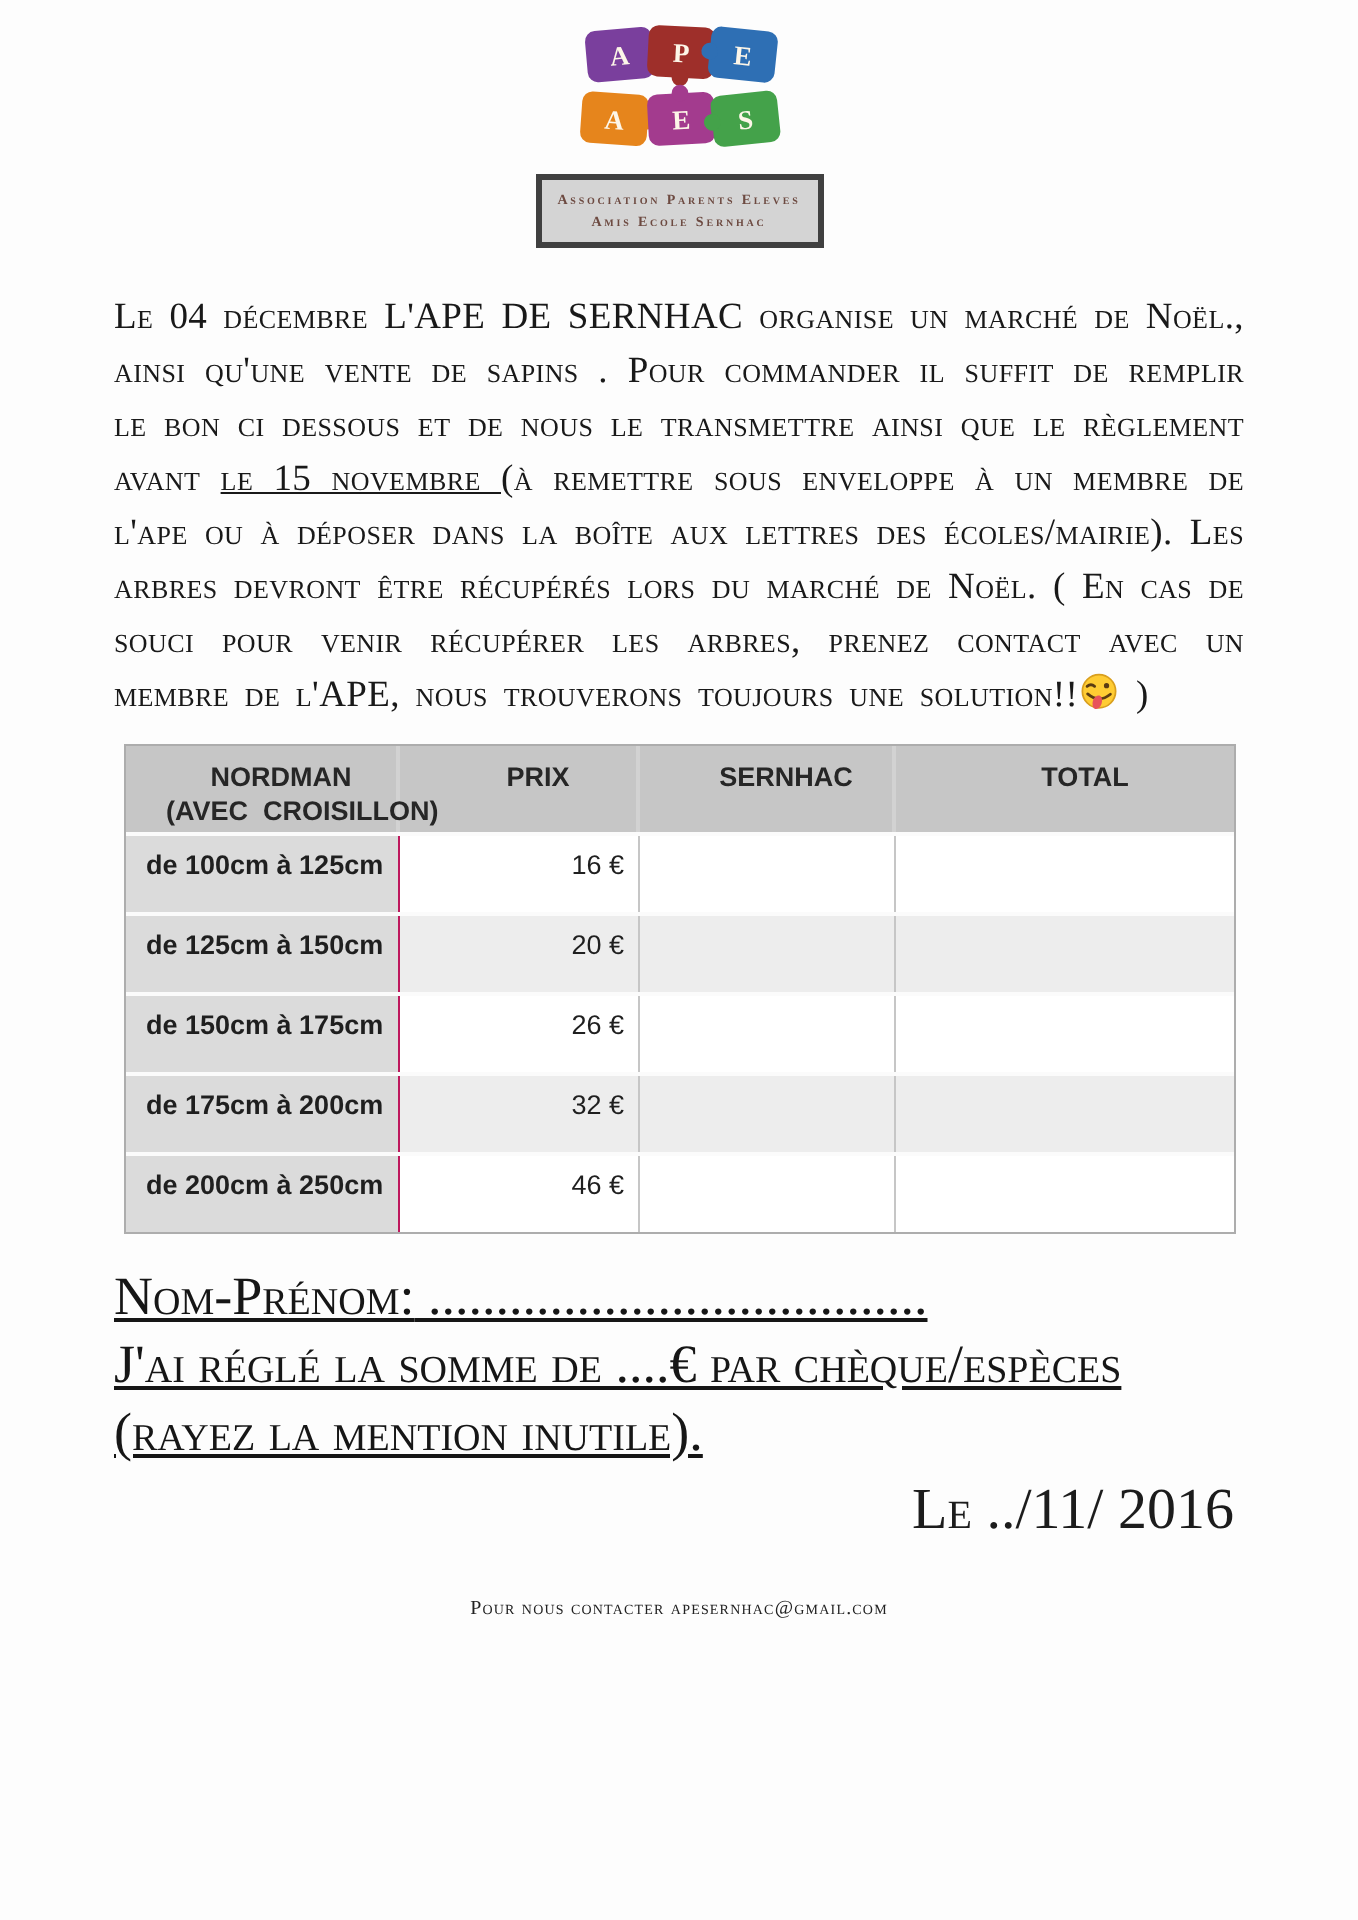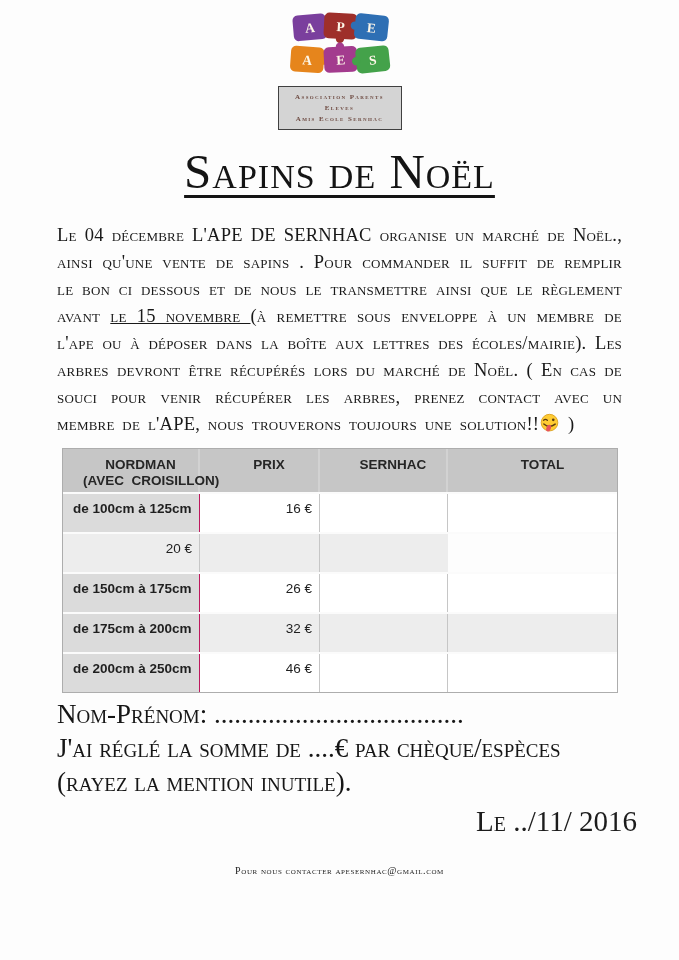--- a/index.html
+++ b/index.html
@@ -14,7 +14,7 @@
   .logo-svg { width: 122px; height: 70px; display: inline-block; }
   .logo-letter { font-family: "Liberation Serif", serif; font-weight: bold; fill: #fdf6e8; }
   .org-box {
-    width: 124px; margin: 3px auto 0; background: #d4d4d4; border: 1px solid #404040;
+    width: 144px; margin: 3px auto 0; background: #d4d4d4; border: 3px solid #404040;
     padding: 5px 2px 4px; text-align: center;
     font-weight: bold; font-size: 7px; line-height: 1.55; letter-spacing: 1.4px;
     color: #6d4a41; font-variant: small-caps;

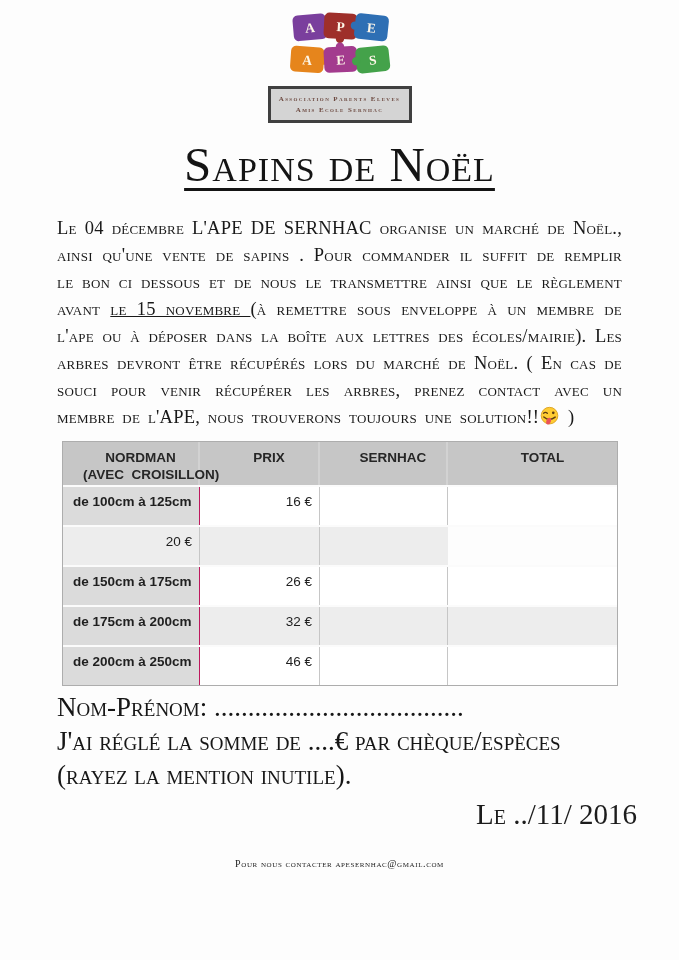--- a/index.html
+++ b/index.html
@@ -113,9 +113,6 @@
     </div>
   </div>
 
-  <div class="title">
-    <span>Sapins de Noël</span>
-  </div>
 
   <p class="intro"><span>Le 04 décembre L'APE DE SERNHAC  organise un marché de Noël., ainsi qu'une vente de sapins . Pour commander il suffit de remplir le bon ci dessous et de nous le transmettre ainsi que le règlement avant </span><span class="ul">le 15 novembre </span><span>(à remettre sous enveloppe à un membre de l'ape ou à déposer dans la boîte aux lettres des écoles/mairie). Les arbres devront être récupérés lors du marché de Noël. ( En cas de souci pour venir récupérer les arbres, prenez contact avec un membre de l'APE, nous trouverons toujours une solution!!</span><svg class="emoji-svg" viewBox="0 0 24 24">
         <circle cx="12" cy="11" r="9.5" fill="#ffcc33" stroke="#d99f1e" stroke-width="1"></circle>

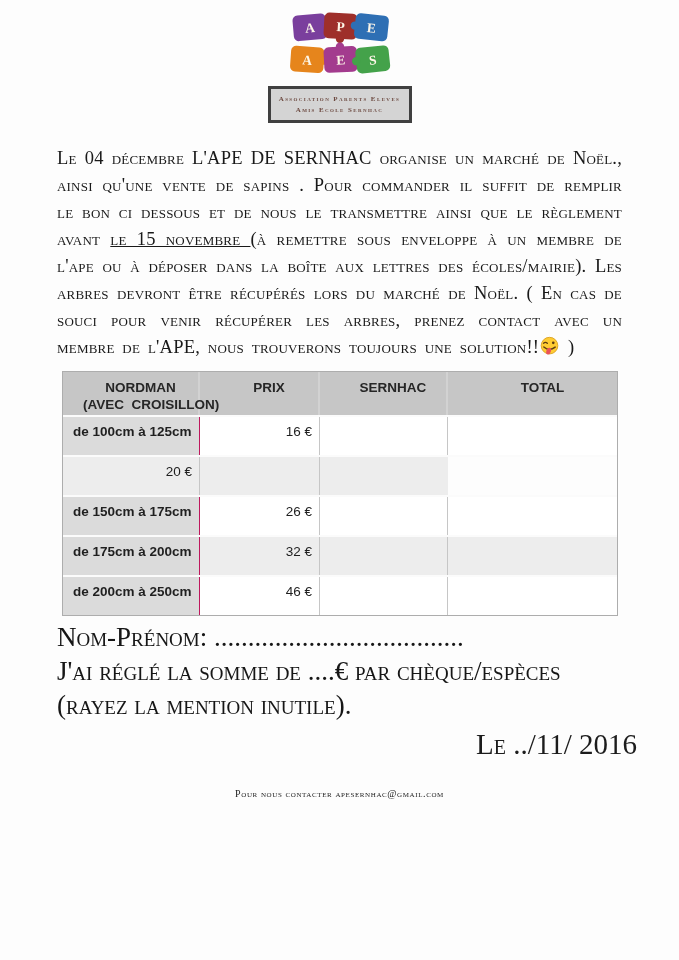--- a/index.html
+++ b/index.html
@@ -140,6 +140,7 @@
       <div class="td td-blank"></div>
     </div>
     <div class="t-row t-body alt">
+      <div class="td td-size">de 125cm à 150cm</div>
       <div class="td td-price">20 €</div>
       <div class="td td-blank"></div>
       <div class="td td-blank"></div>

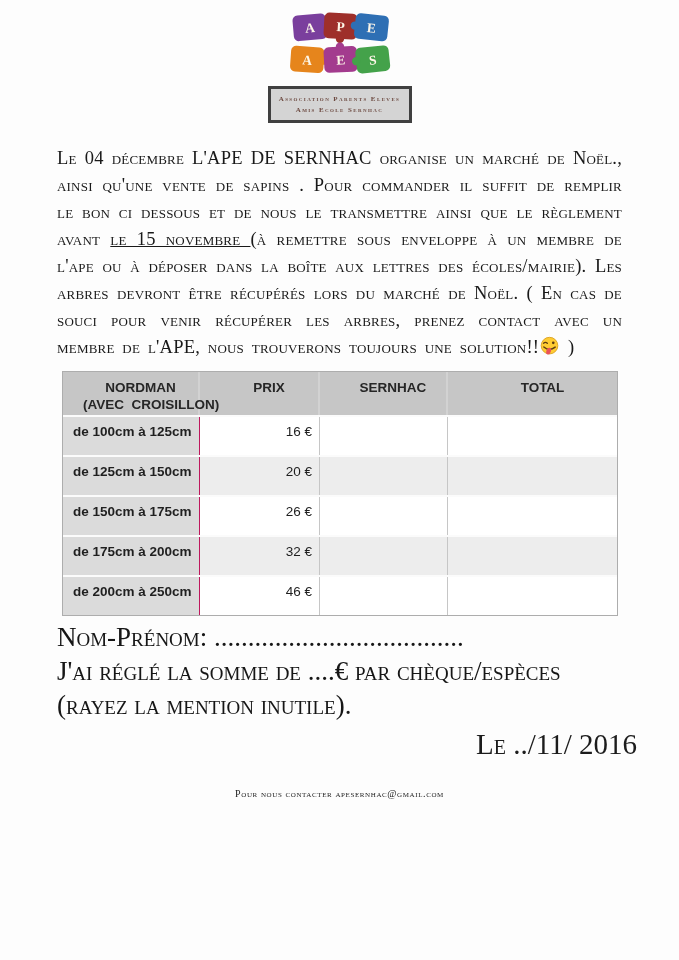--- a/index.html
+++ b/index.html
@@ -57,7 +57,7 @@
   .td-blank:last-child { border-right: none; }
   .t-body.alt .td-price, .t-body.alt .td-blank { background: #ededed; }
   
-  .form-block { margin: 4px 57px 0; font-variant: small-caps; color: #161616; }
+  .form-block { margin: 14px 57px 0; font-variant: small-caps; color: #161616; text-decoration: underline; }
   .form-line { font-size: 27px; line-height: 34px; }
   .phone-value { margin-left: 34px; letter-spacing: 1px; }
   .date-line { text-align: right; margin: 6px 42px 0 0; font-size: 29px; font-variant: small-caps; }

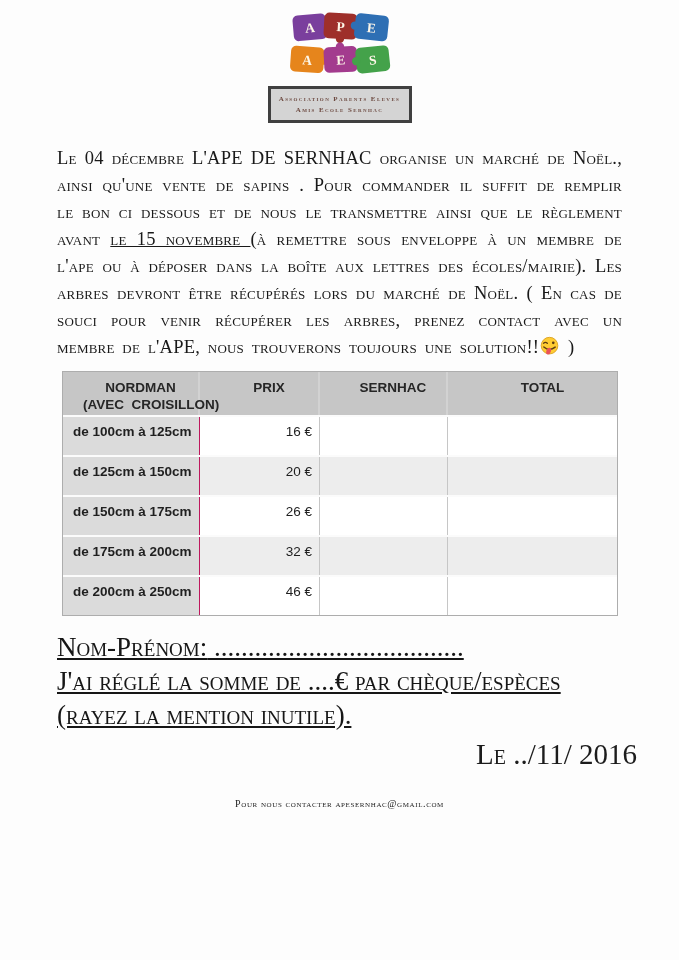--- a/index.html
+++ b/index.html
@@ -60,7 +60,7 @@
   .form-block { margin: 14px 57px 0; font-variant: small-caps; color: #161616; text-decoration: underline; }
   .form-line { font-size: 27px; line-height: 34px; }
   .phone-value { margin-left: 34px; letter-spacing: 1px; }
-  .date-line { text-align: right; margin: 6px 42px 0 0; font-size: 29px; font-variant: small-caps; }
+  .date-line { text-align: right; margin: 6px 62px 0 0; font-size: 29px; font-variant: small-caps; }
   
   .footer {
     text-align: center; margin-top: 27px; font-variant: small-caps;

